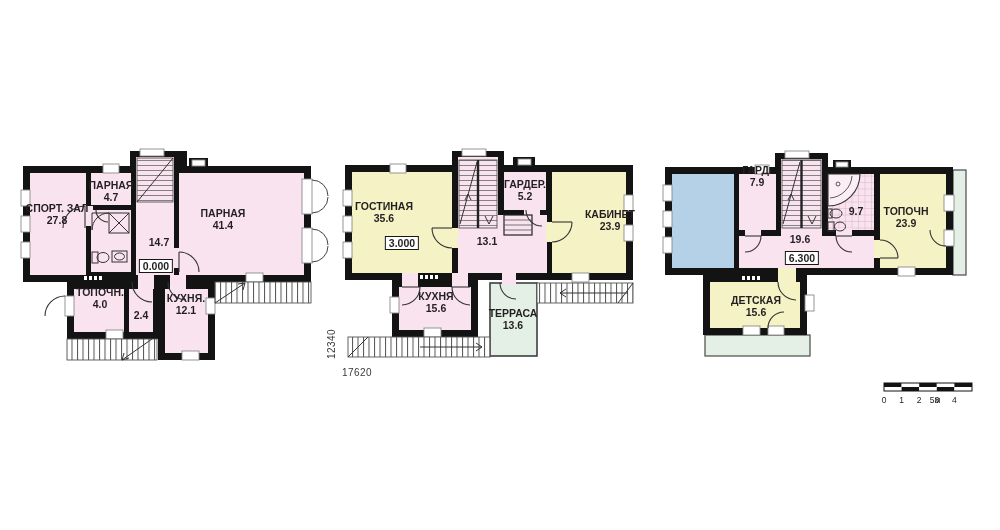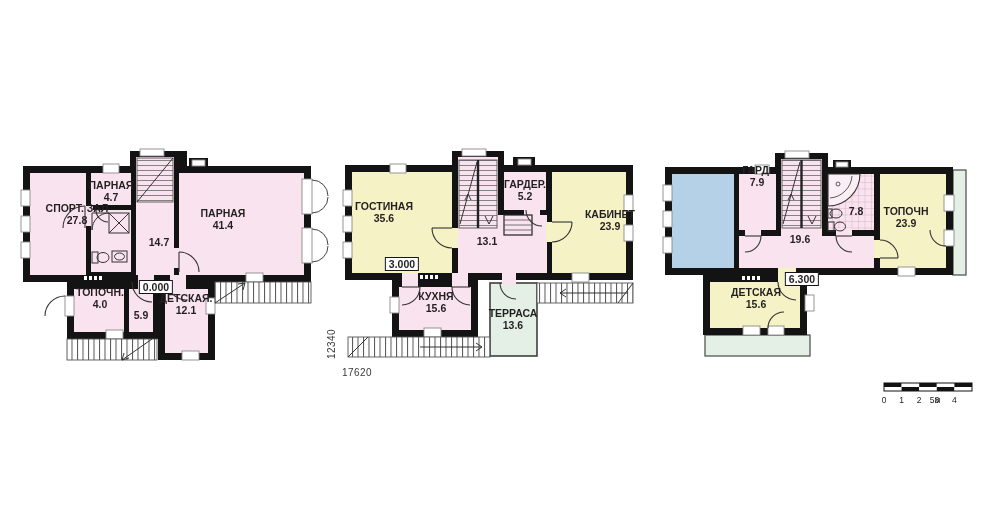--- a/index.html
+++ b/index.html
@@ -9,7 +9,7 @@
   .lbl{position:absolute;transform:translate(-50%,-50%);text-align:center;color:#231f20;
        font-weight:bold;font-size:10.5px;line-height:1.15;white-space:nowrap;}
   .lbl .nm,.lbl .ar{display:block;}
-  .lbl.wrap{white-space:normal;width:64px;margin-left:20px;}
+  .lbl.wrap{white-space:normal;width:64px;}
   .elev{position:absolute;transform:translate(-50%,-50%);background:#ffffff;border:1.5px solid #161616;
         padding:0 3px;font-weight:bold;font-size:10.5px;color:#231f20;margin-top:21px;}
   .dim{position:absolute;transform:translate(-50%,-50%);font-size:10px;color:#3a3a3a;letter-spacing:.4px;}

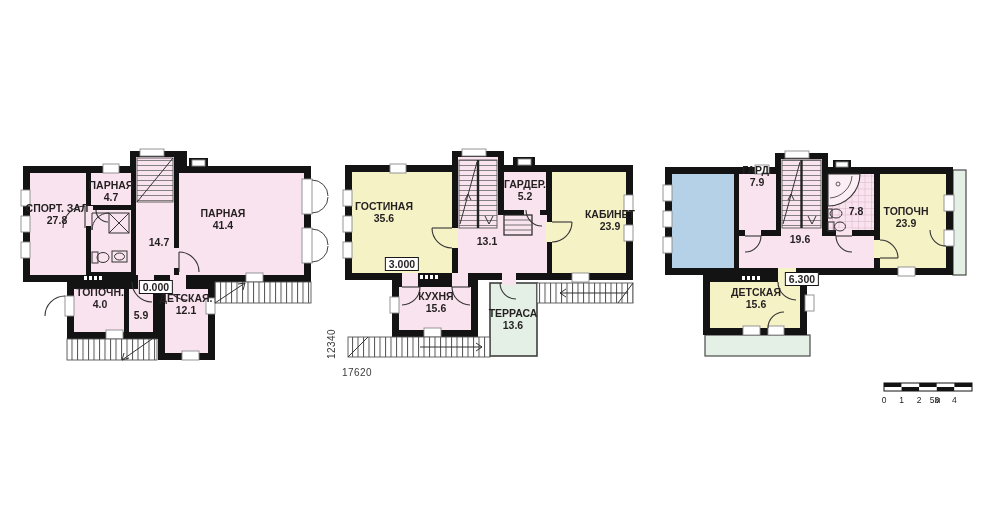--- a/index.html
+++ b/index.html
@@ -355,7 +355,7 @@
   <span class="ar">7.9</span>
 </div>
 <div class="lbl" style="left:856px;top:211px">
-  <span class="ar">7.8</span>
+  <span class="ar">9.7</span>
 </div>
 <div class="lbl" style="left:906px;top:217px">
   <span class="nm">ТОПОЧН</span>

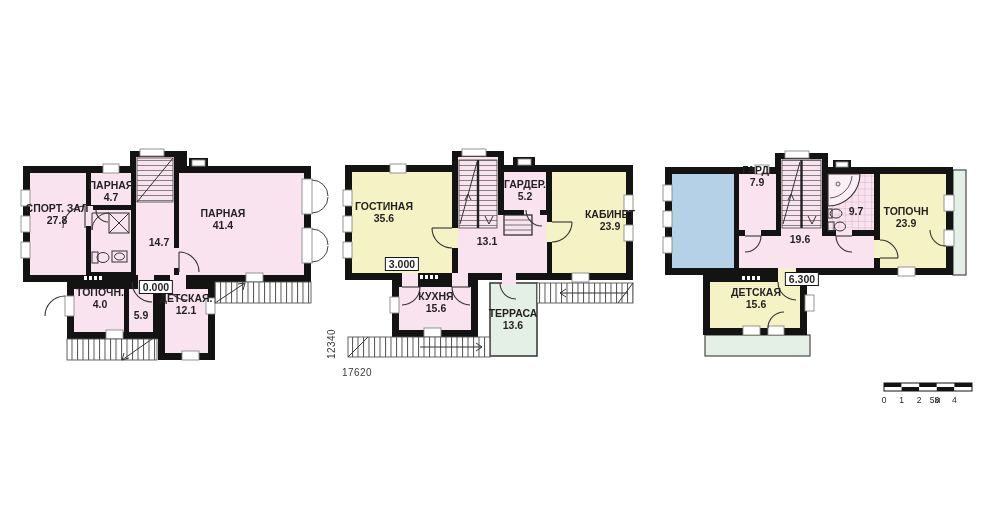--- a/index.html
+++ b/index.html
@@ -11,7 +11,7 @@
   .lbl .nm,.lbl .ar{display:block;}
   .lbl.wrap{white-space:normal;width:64px;}
   .elev{position:absolute;transform:translate(-50%,-50%);background:#ffffff;border:1.5px solid #161616;
-        padding:0 3px;font-weight:bold;font-size:10.5px;color:#231f20;margin-top:21px;}
+        padding:0 3px;font-weight:bold;font-size:10.5px;color:#231f20;}
   .dim{position:absolute;transform:translate(-50%,-50%);font-size:10px;color:#3a3a3a;letter-spacing:.4px;}
   .dim.rot{transform:translate(-50%,-50%) rotate(-90deg);}
   .tick{position:absolute;transform:translate(-50%,0);font-size:8.5px;color:#1c1c1c;}

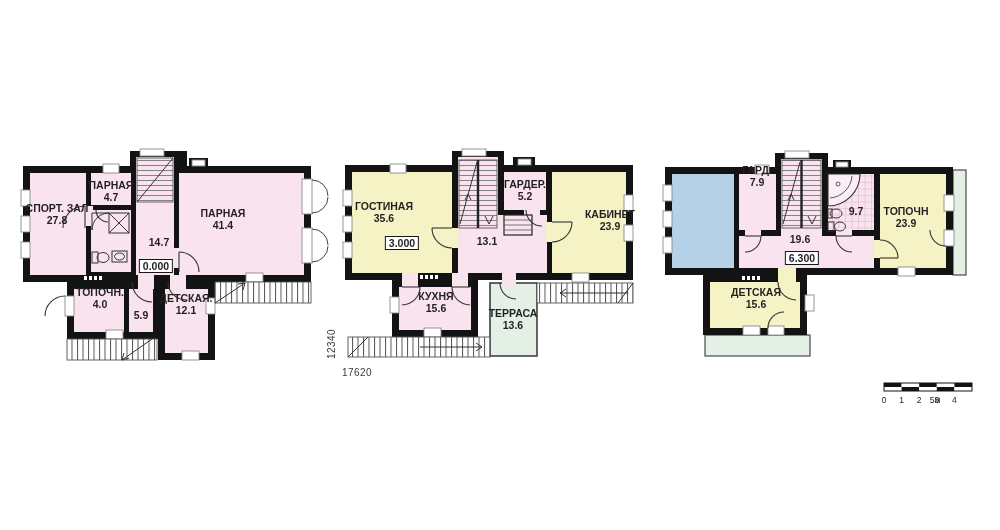--- a/index.html
+++ b/index.html
@@ -321,7 +321,7 @@
   <span class="ar">5.9</span>
 </div>
 <div class="lbl" style="left:186px;top:304px">
-  <span class="nm">ДЕТСКАЯ.</span>
+  <span class="nm">КУХНЯ.</span>
   <span class="ar">12.1</span>
 </div>
 

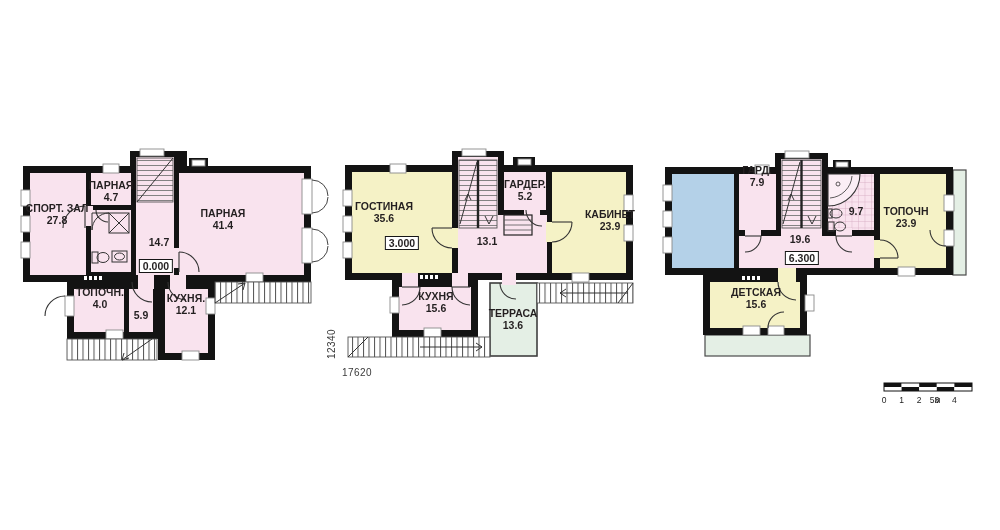--- a/index.html
+++ b/index.html
@@ -365,7 +365,7 @@
   <span class="ar">19.6</span>
 </div>
 <div class="elev" style="left:802px;top:258px">6.300</div>
-<div class="lbl" style="left:756px;top:298px">
+<div class="lbl" style="left:756px;top:306px">
   <span class="nm">ДЕТСКАЯ</span>
   <span class="ar">15.6</span>
 </div>

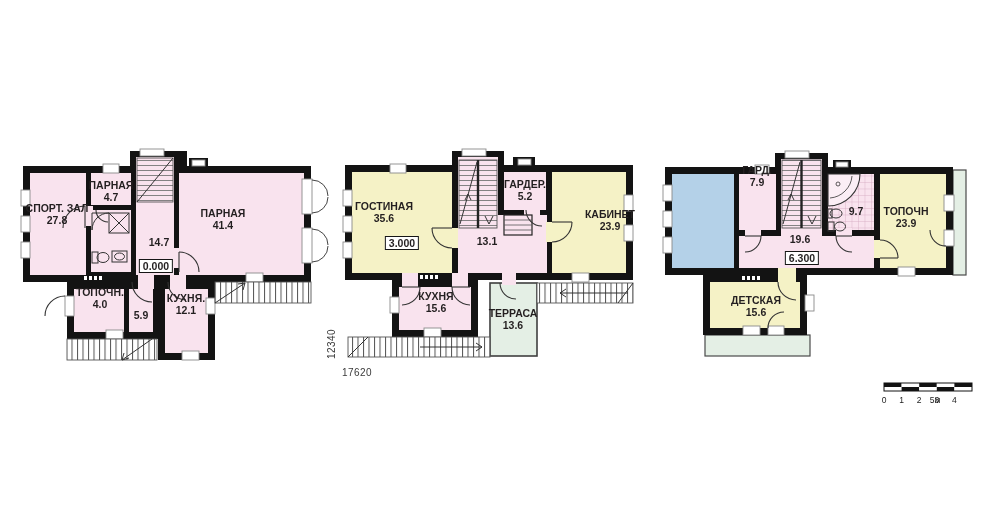--- a/index.html
+++ b/index.html
@@ -318,7 +318,7 @@
   <span class="ar">4.0</span>
 </div>
 <div class="lbl" style="left:141px;top:315px">
-  <span class="ar">5.9</span>
+  <span class="ar">2.4</span>
 </div>
 <div class="lbl" style="left:186px;top:304px">
   <span class="nm">КУХНЯ.</span>

